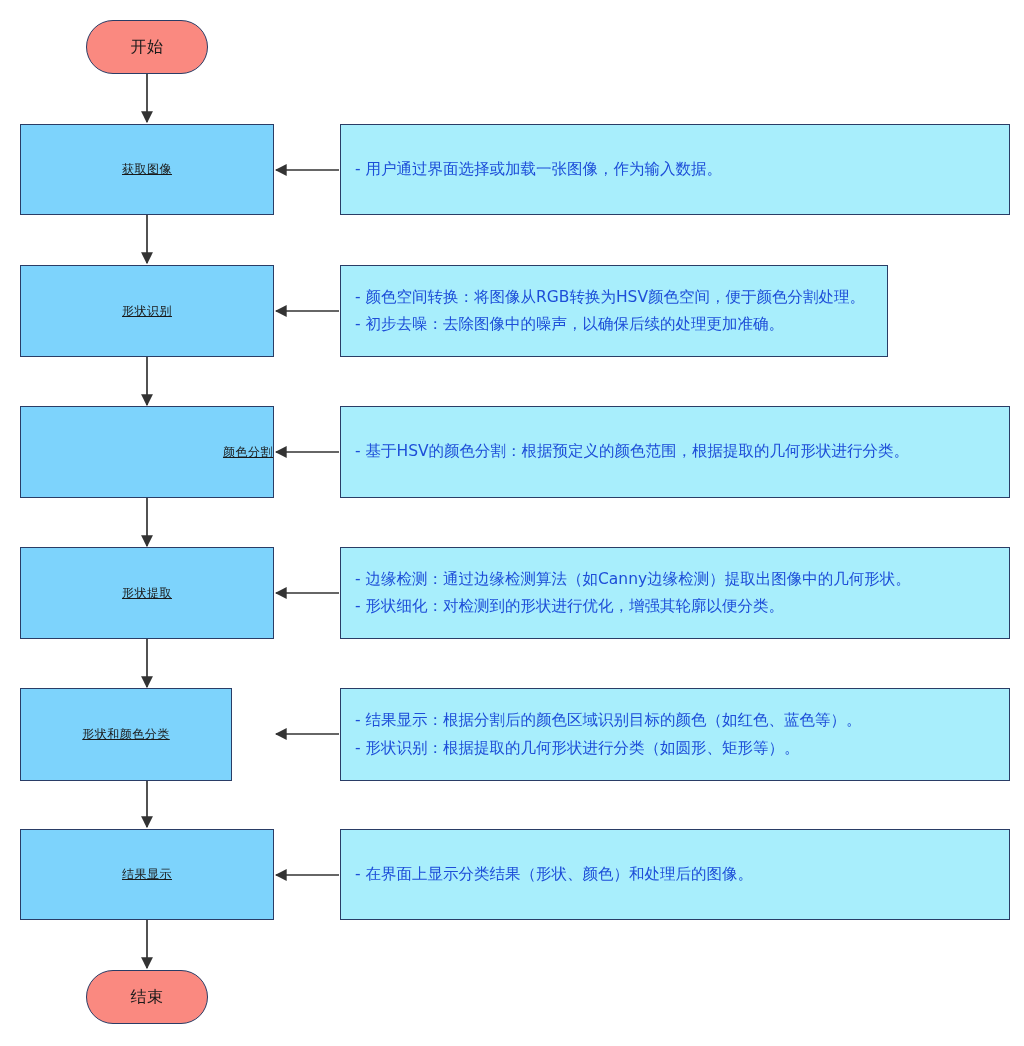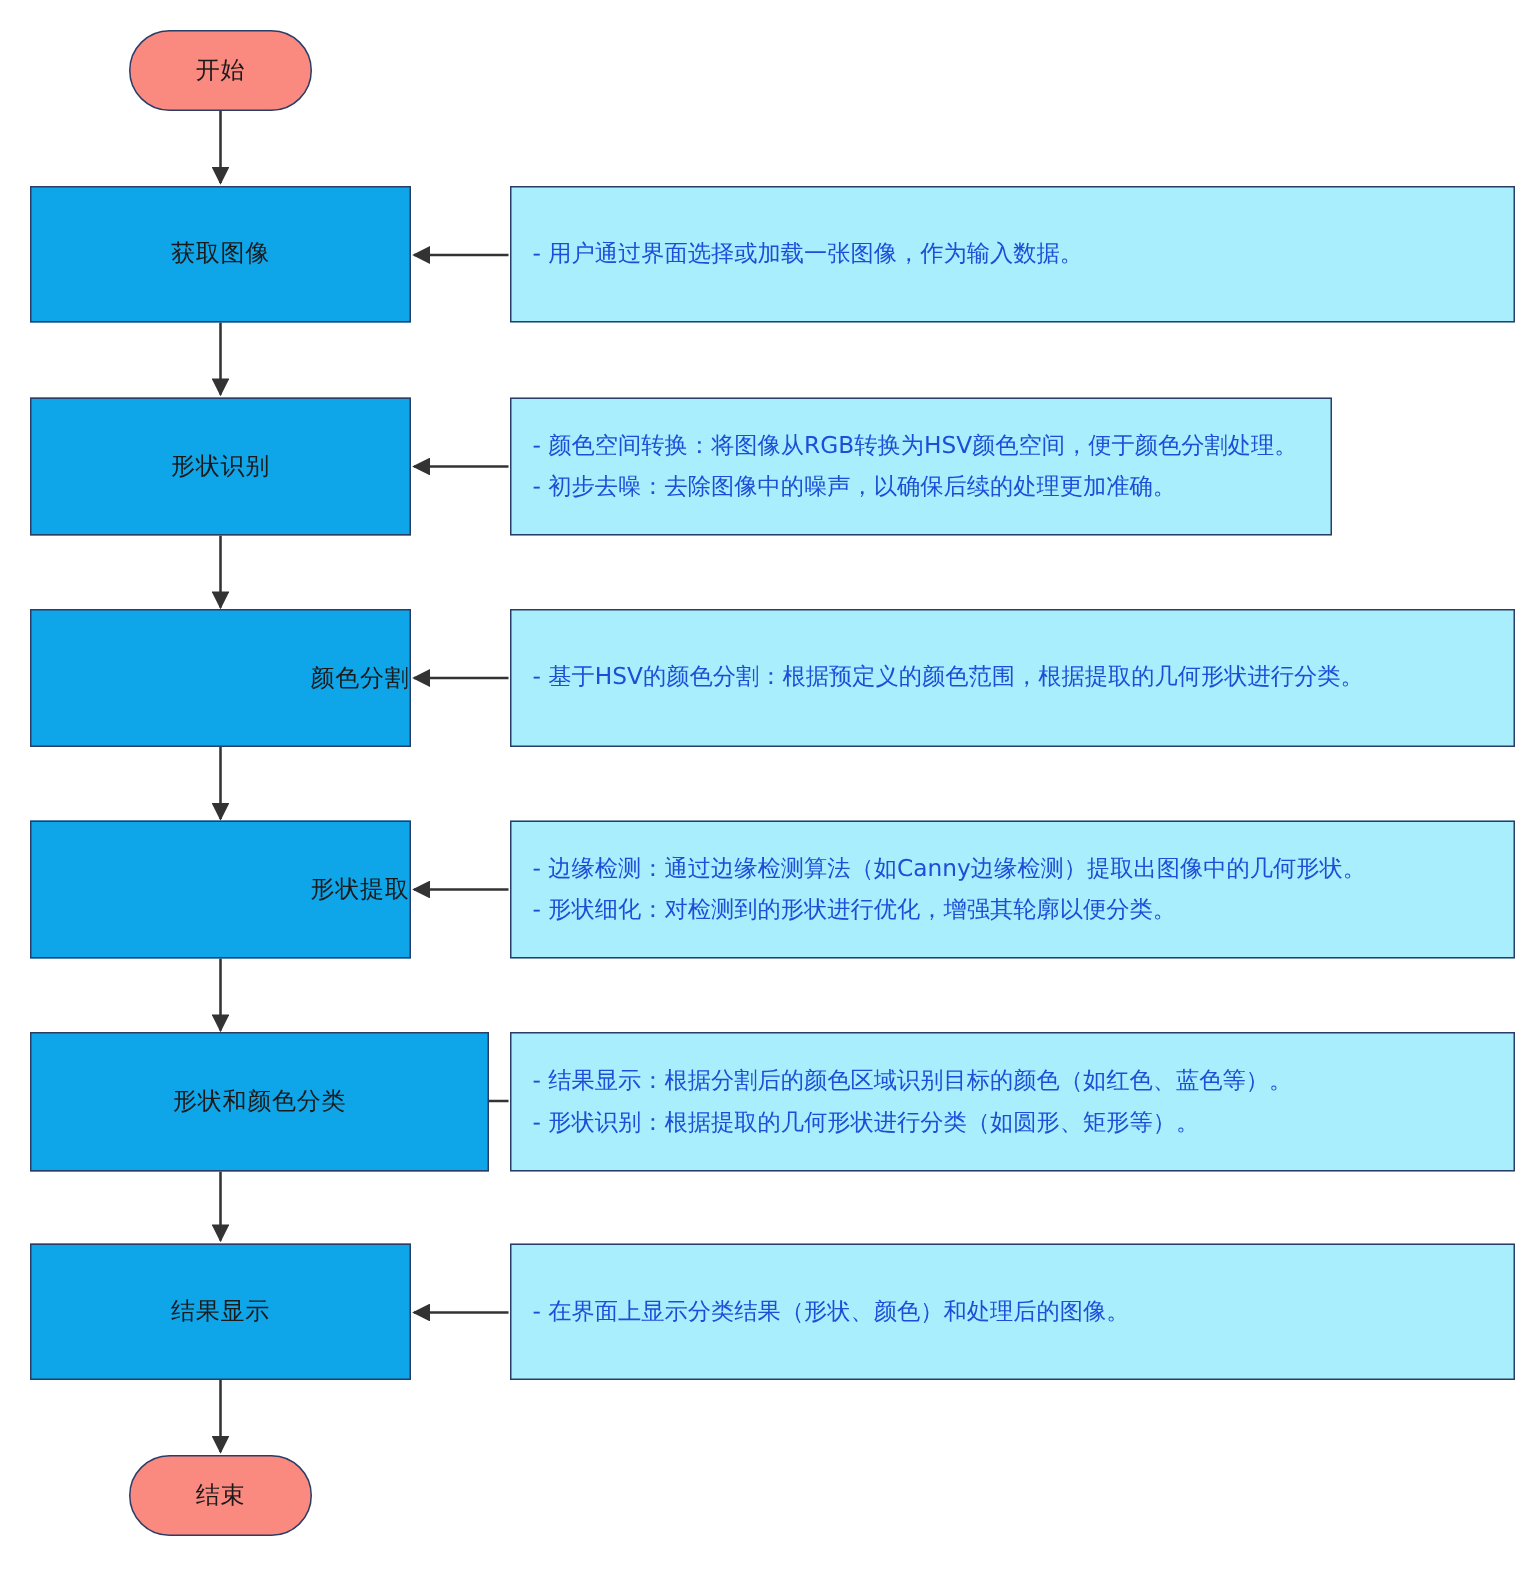--- a/index.html
+++ b/index.html
@@ -39,9 +39,10 @@
     color: #1a1a1a;
   }
   .node.process {
-    background: #0ea5e9;
-    font-size: 16px;
+    background: #7dd3fc;
+    font-size: 12px;
     letter-spacing: 0.5px;
+    text-decoration: underline;
   }
   .node.terminator {
     background: #fa8980;

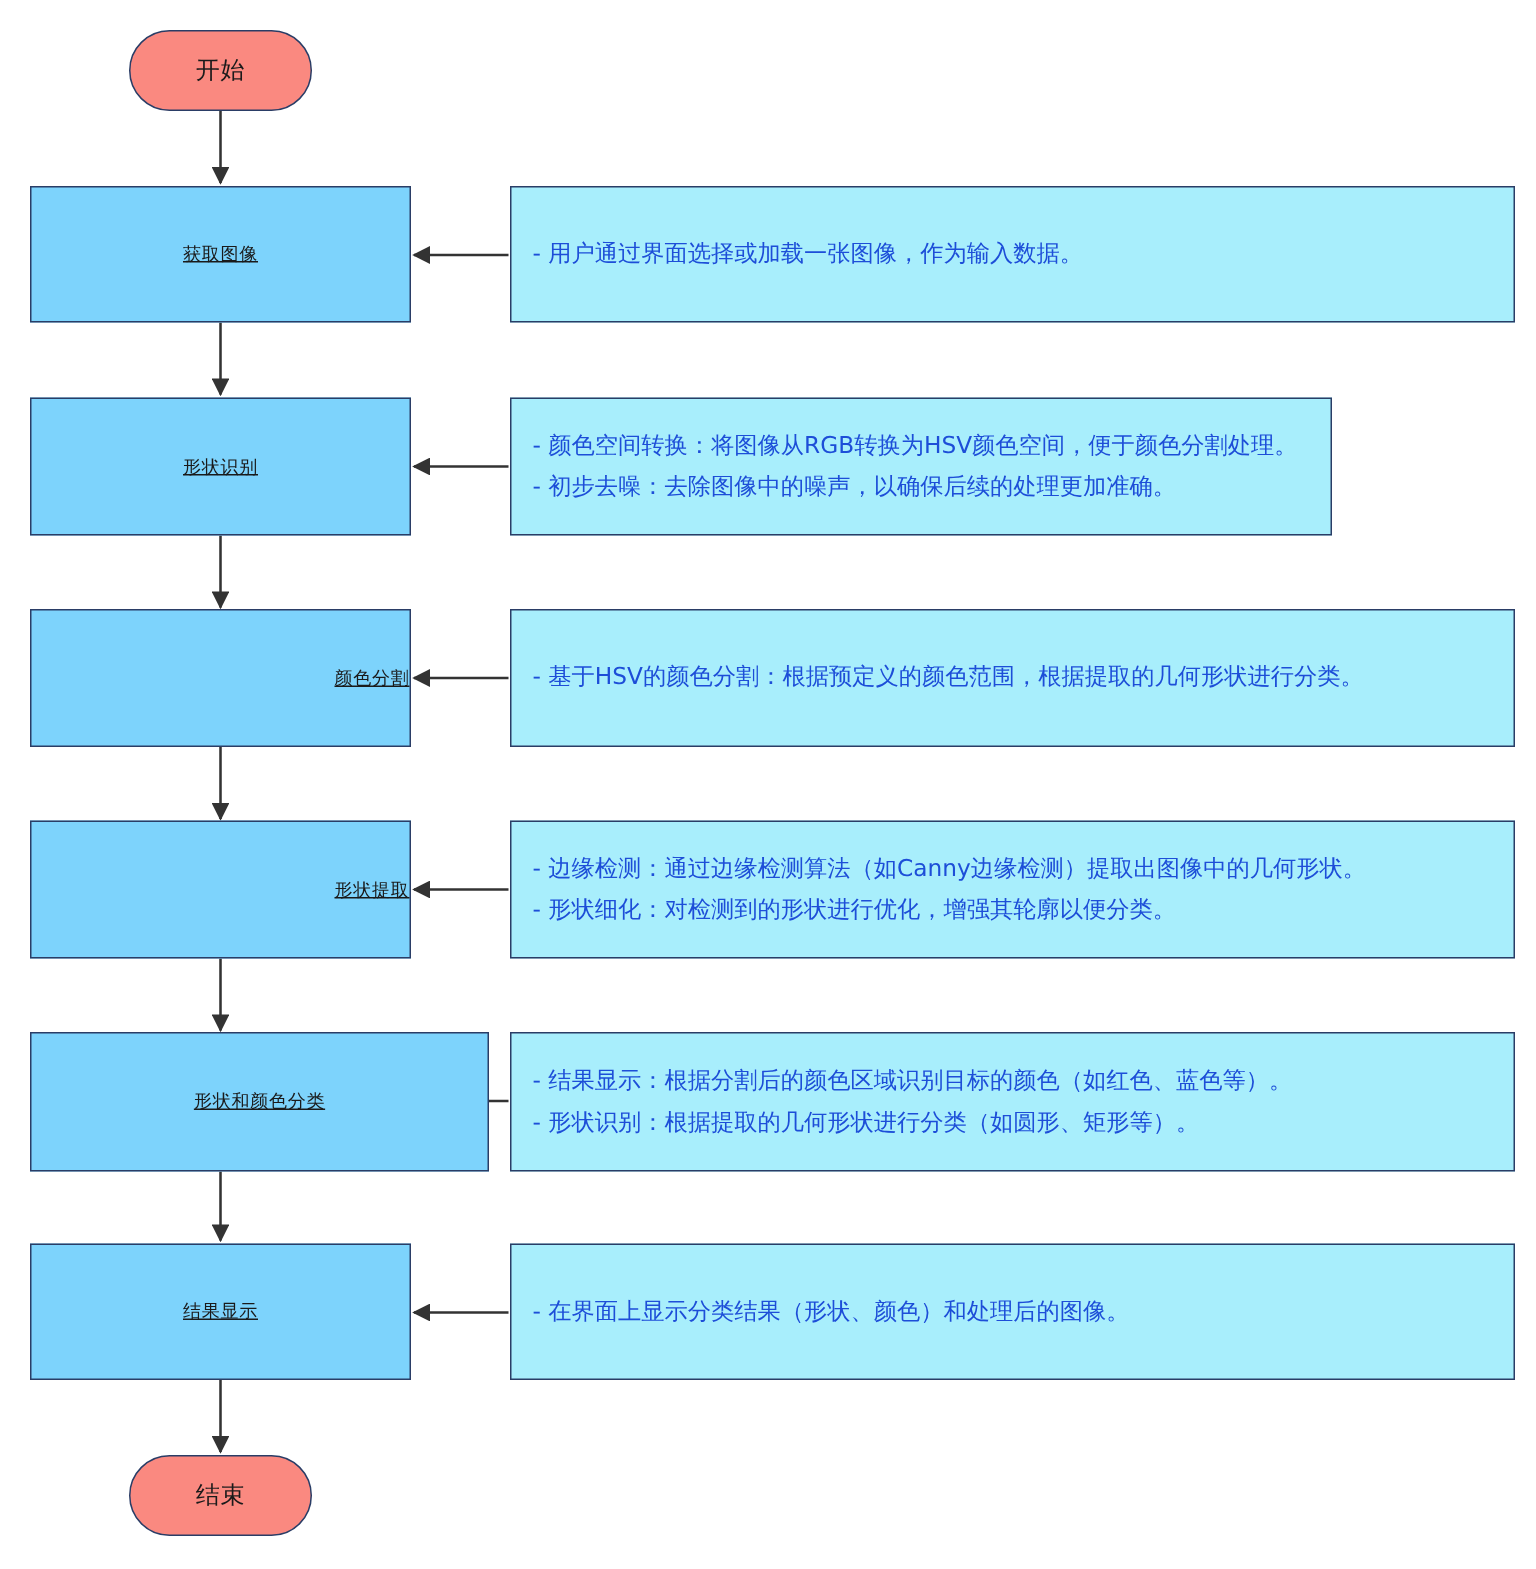--- a/index.html
+++ b/index.html
@@ -117,7 +117,7 @@
     <span>颜色分割</span>
   </div>
 
-  <div class="node process" style="left:20px; top:547px; width:254px; height:92px;justify-content:flex-end;">
+  <div class="node process" style="left:20px; top:547px; width:254px; height:92px;">
     <span>形状提取</span>
   </div>
 

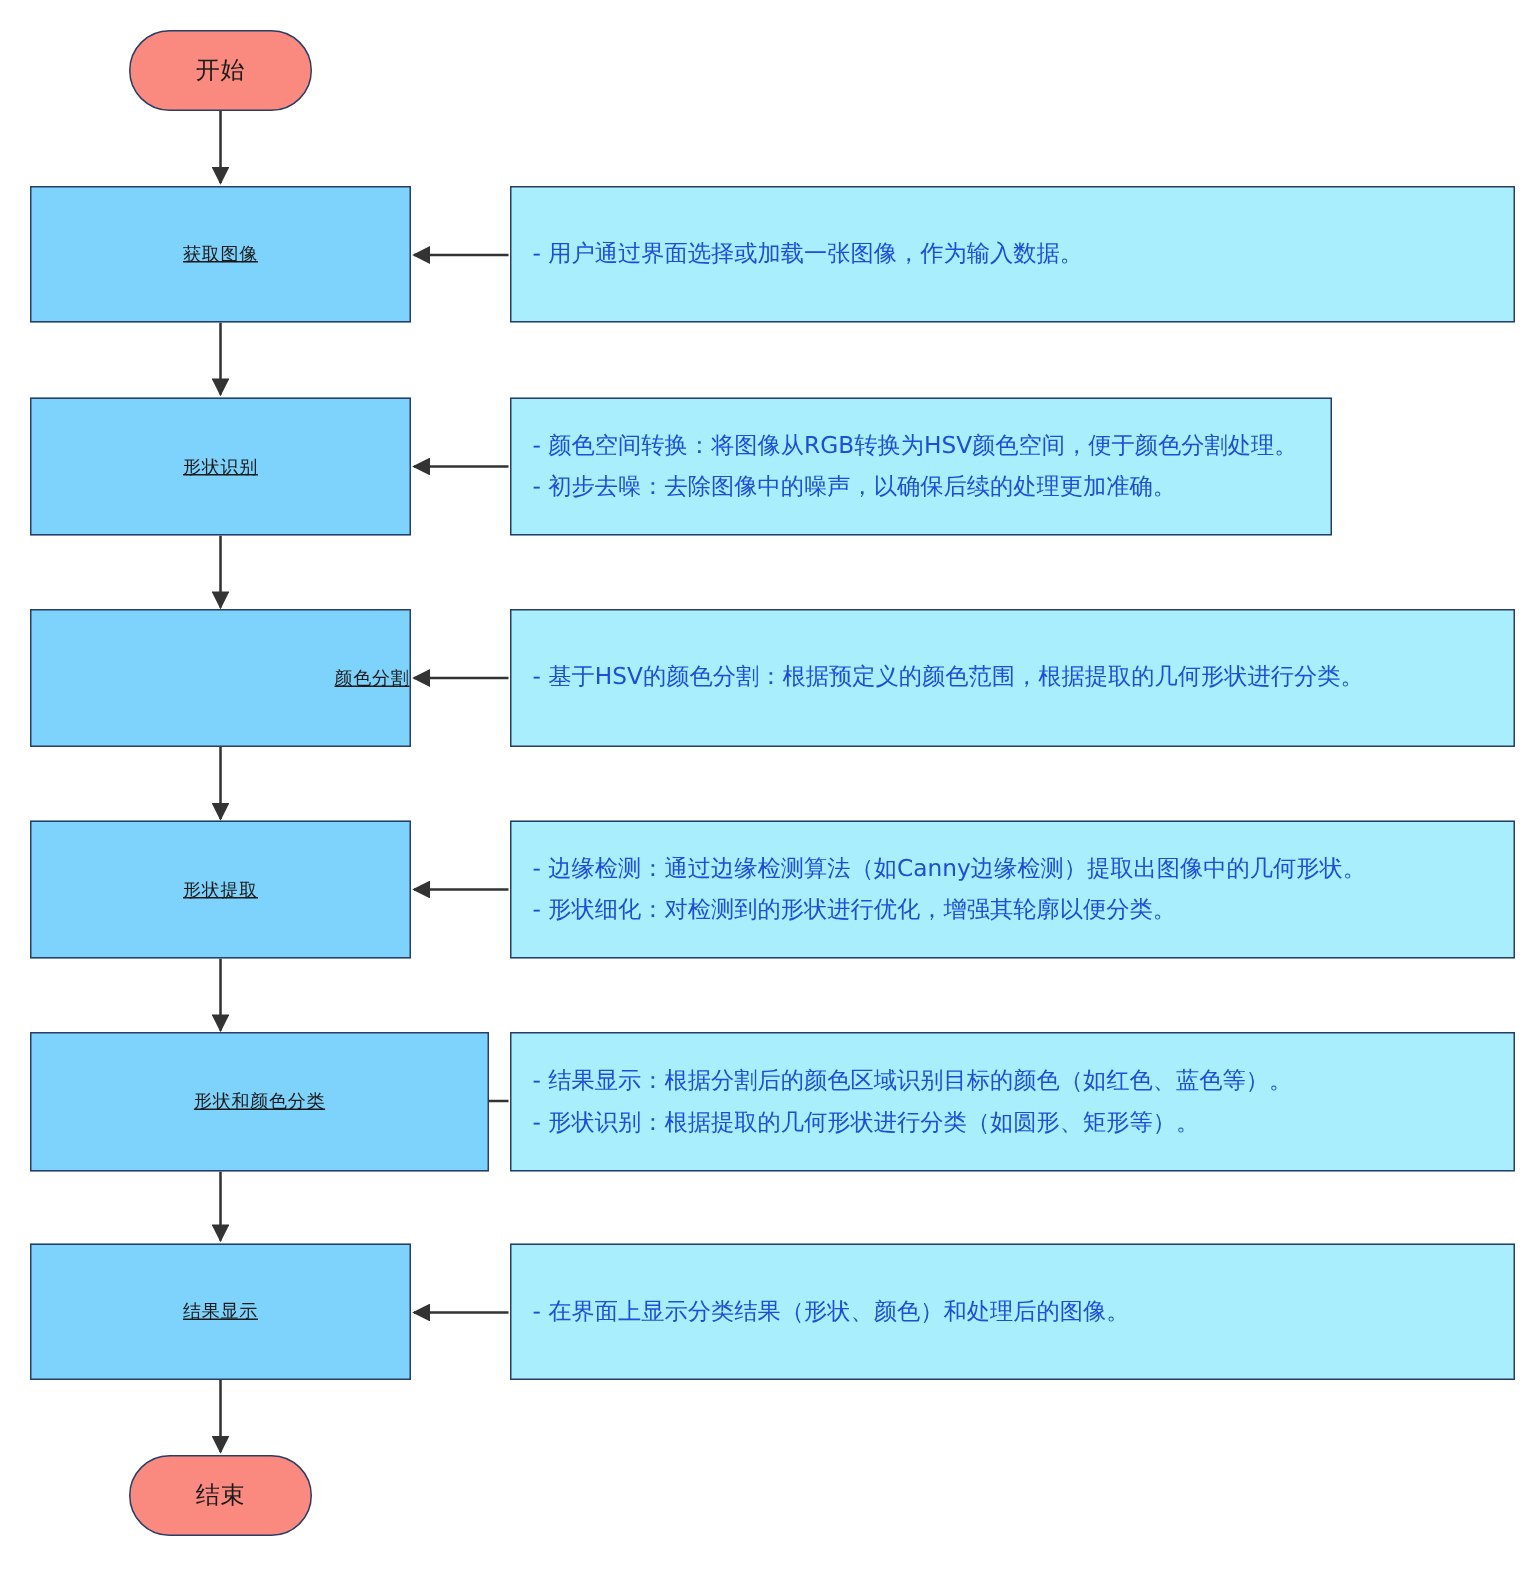--- a/index.html
+++ b/index.html
@@ -121,7 +121,7 @@
     <span>形状提取</span>
   </div>
 
-  <div class="node process" style="left:20px; top:688px; width:306px; height:93px;">
+  <div class="node process" style="left:20px; top:688px; width:212px; height:93px;">
     <span>形状和颜色分类</span>
   </div>
 

